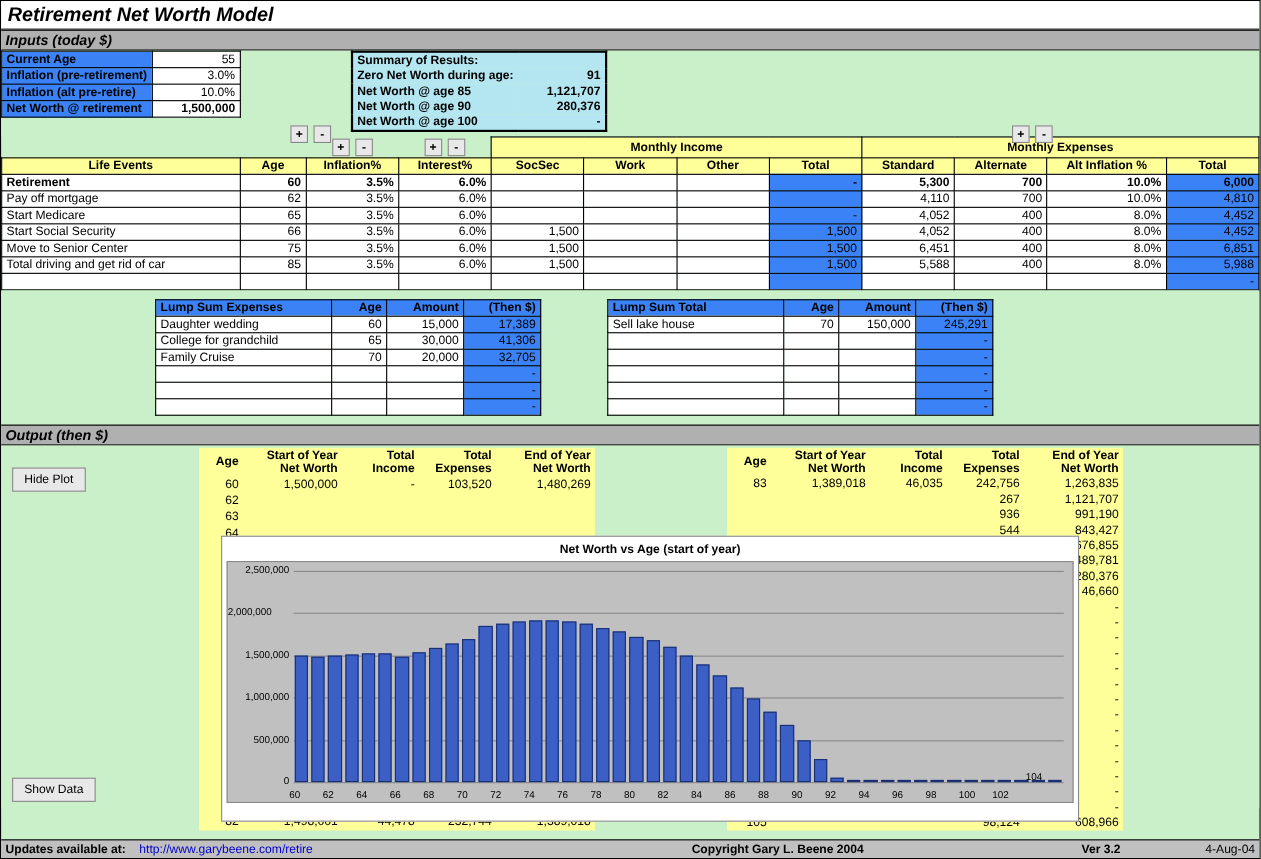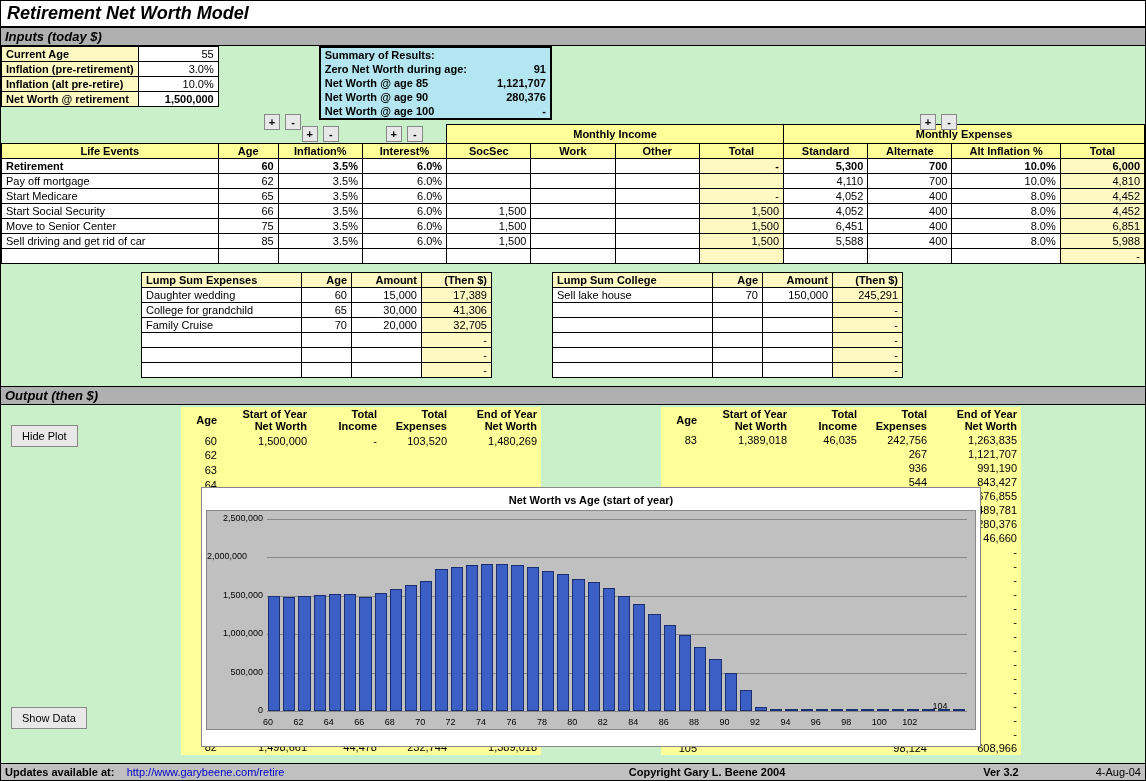--- a/index.html
+++ b/index.html
@@ -11,7 +11,7 @@
   .inputs-area { display:flex; gap:20px; padding:0; align-items:flex-start; }
   table { border-collapse:collapse; }
   td,th { padding:1px 4px; border:1px solid #000; font-size:11px; white-space:nowrap; }
-  .yellow { background:#fef9c3; }
+  .yellow { background:#3b82f6; }
   .blue { background:#b3e6f0; }
   .bold { font-weight:bold; }
   .r { text-align:right; }

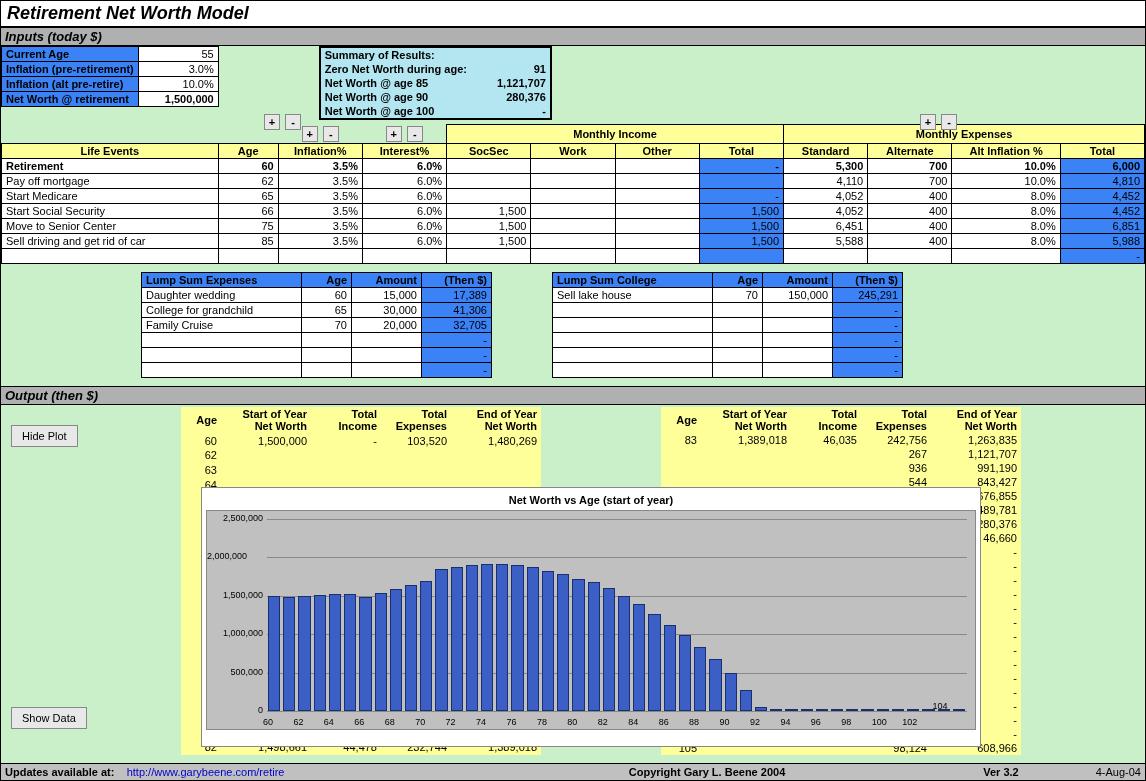--- a/index.html
+++ b/index.html
@@ -191,7 +191,7 @@
   <td class="r yellow">6,851</td>
         </tr>
         <tr>
-          <td style="background:#fff">Sell driving and get rid of car</td>
+          <td style="background:#fff">Total driving and get rid of car</td>
   <td class="r" style="background:#fff">85</td>
   <td class="r" style="background:#fff">3.5%</td>
   <td class="r" style="background:#fff">6.0%</td>

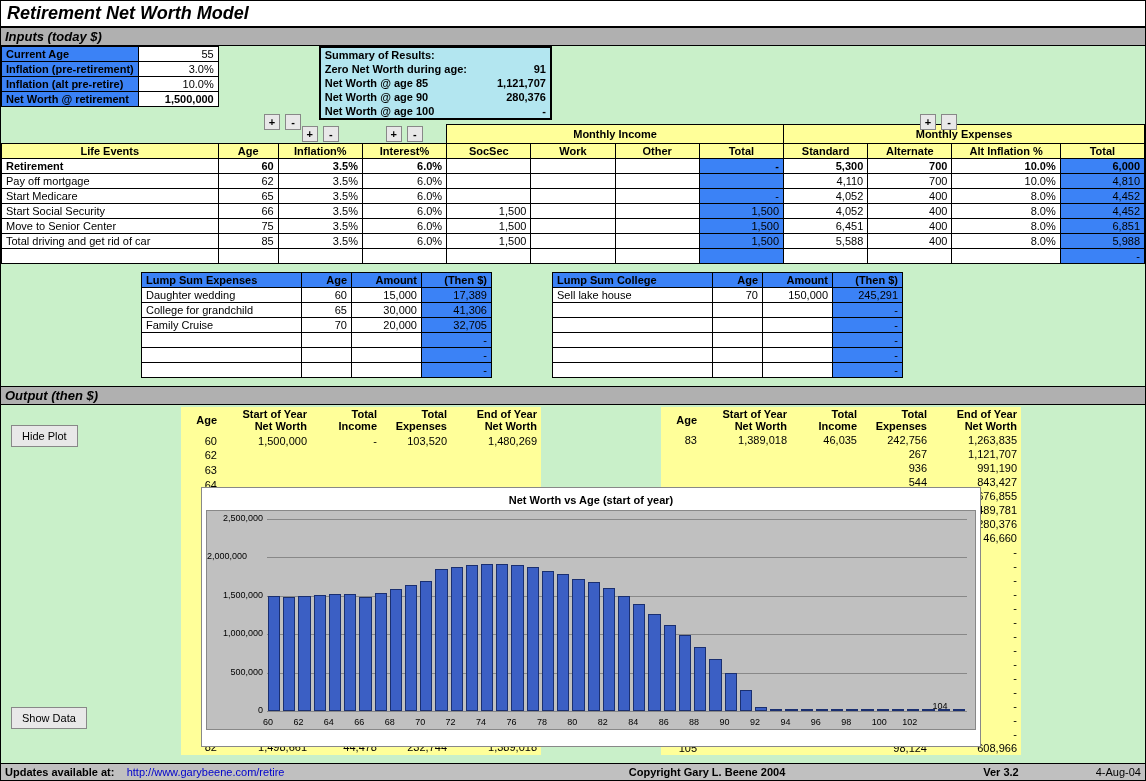--- a/index.html
+++ b/index.html
@@ -273,7 +273,7 @@
     <table>
       <tbody>
           <tr>
-            <td class="yellow bold" style="width:160px">Lump Sum College</td>
+            <td class="yellow bold" style="width:160px">Lump Sum Total</td>
           <td class="yellow bold r" style="width:50px">Age</td>
           <td class="yellow bold r" style="width:70px">Amount</td>
           <td class="yellow bold r" style="width:70px">(Then $)</td>

